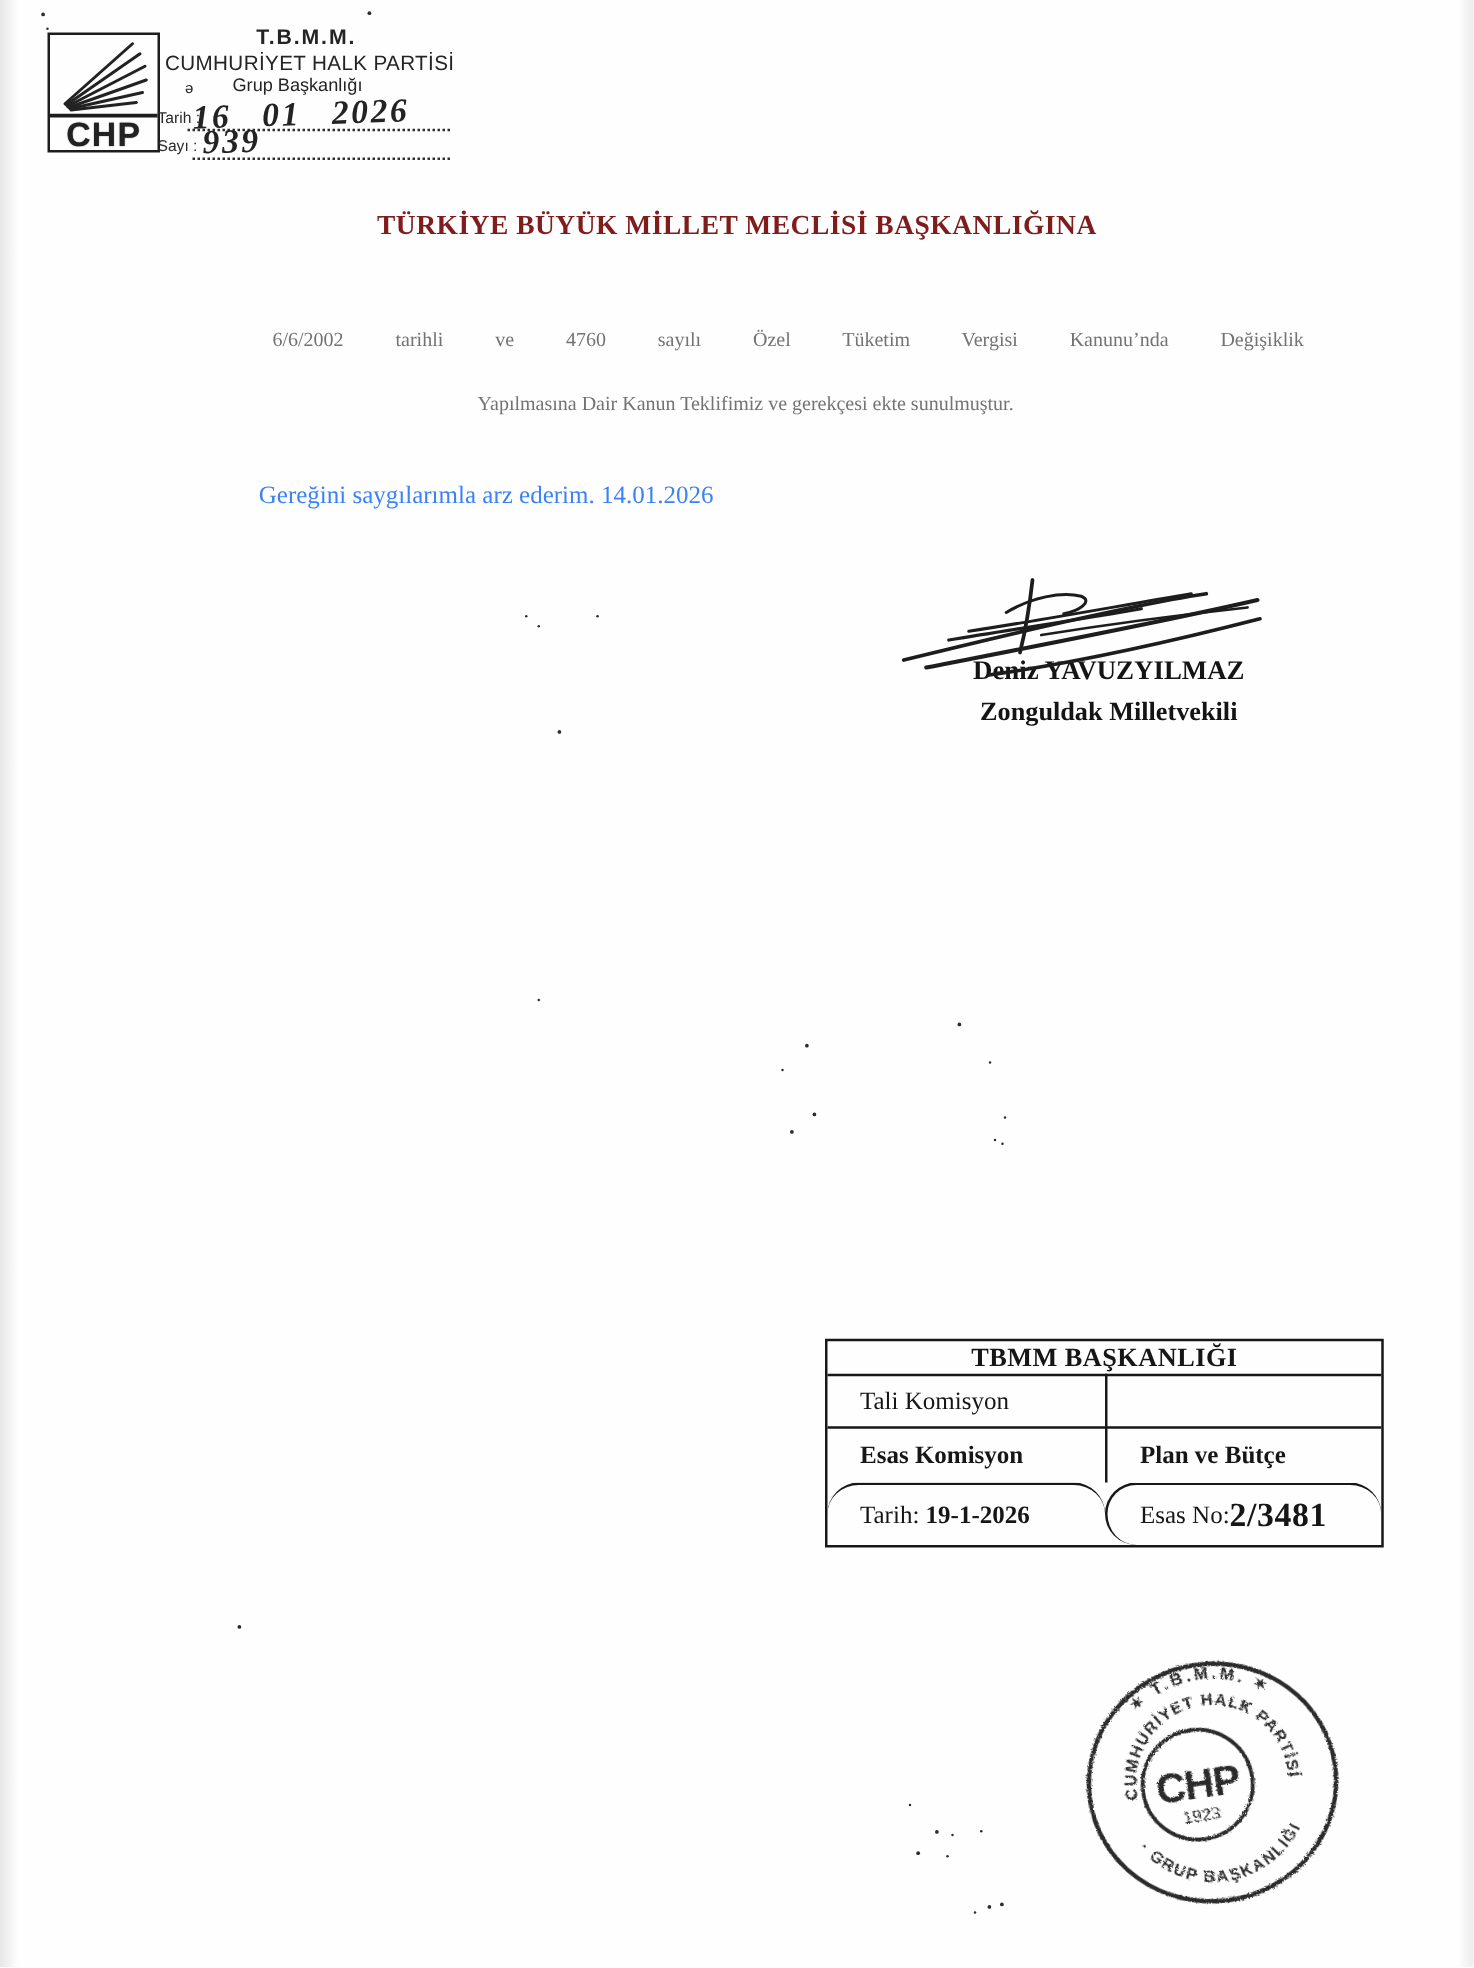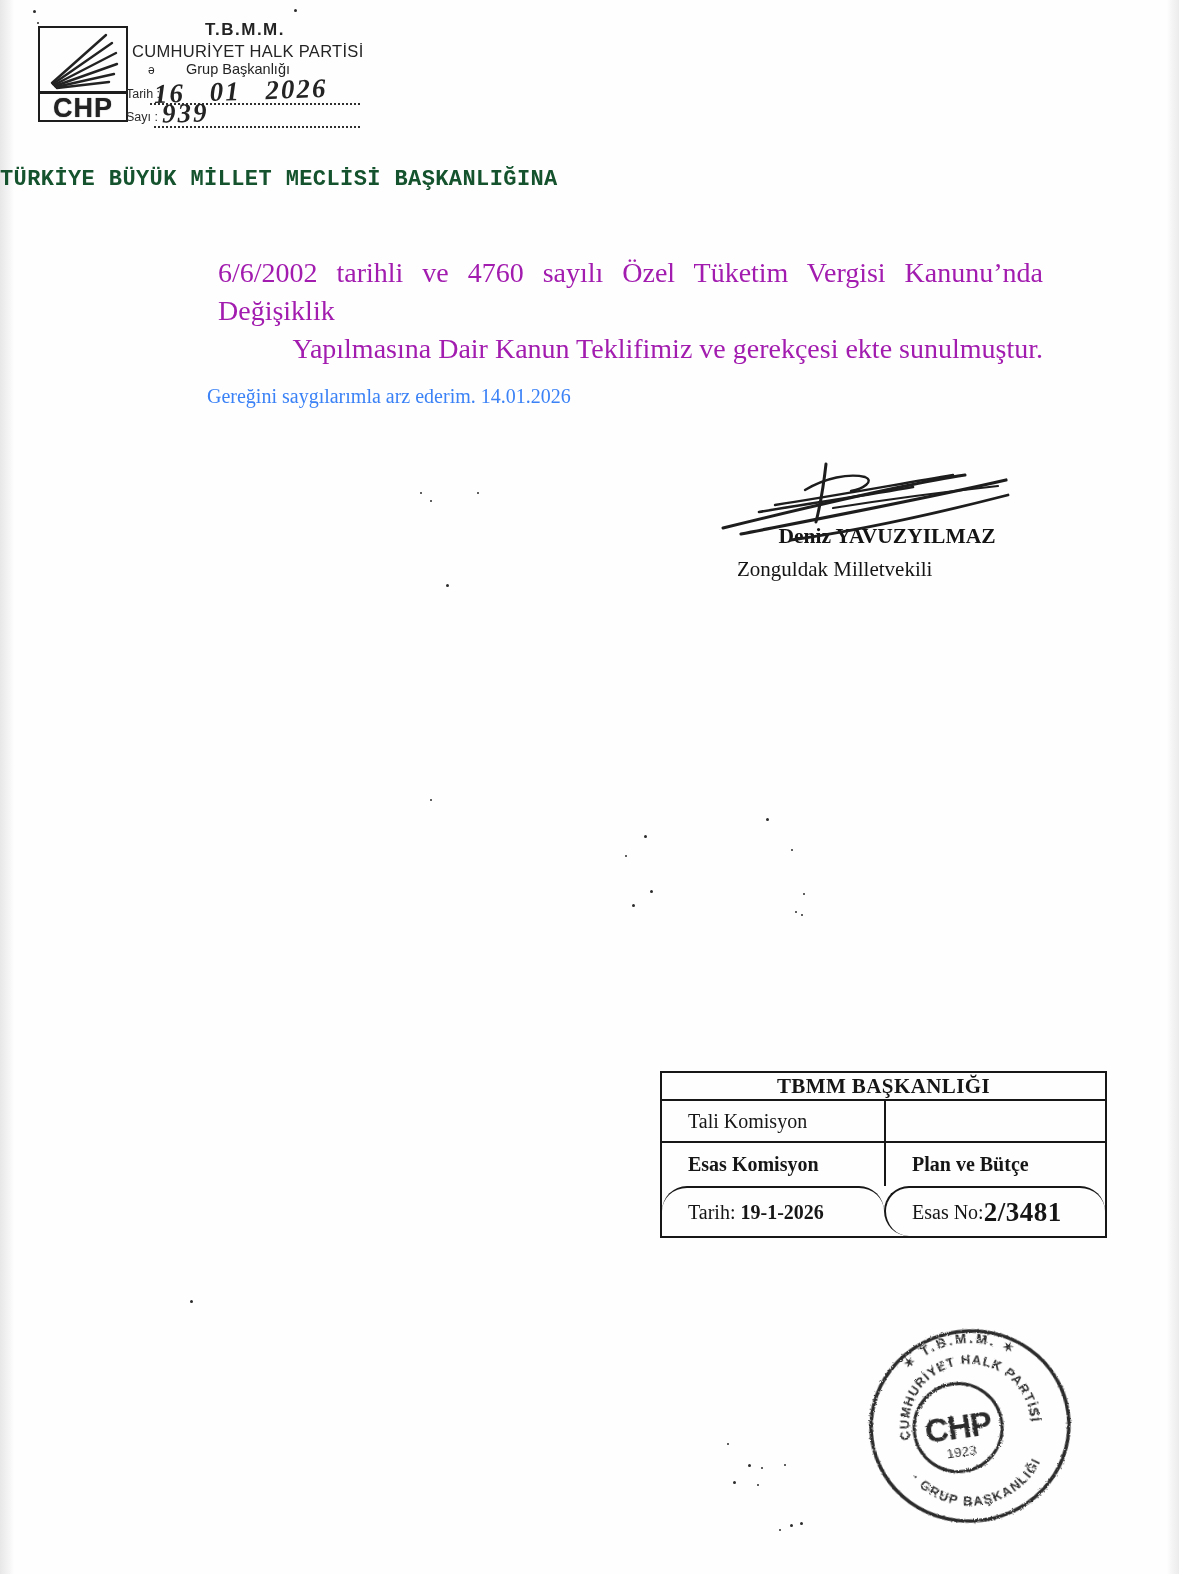--- a/index.html
+++ b/index.html
@@ -35,8 +35,8 @@
     font-weight:bold;color:#232323;letter-spacing:2px;word-spacing:16px;white-space:nowrap;}
   .dotline{position:absolute;border-bottom:2.5px dotted #2e2e2e;height:0;}
   
-  #doc-title{position:absolute;left:0;top:167px;width:1179px;text-align:left;
-    font-weight:bold;font-size:22px;letter-spacing:.4px;color:#14532d;font-family:Liberation Mono, monospace;}
+  #doc-title{position:absolute;left:0;top:167px;width:1179px;text-align:center;
+    font-weight:bold;font-size:22px;letter-spacing:.4px;color:#7f1d1d;}
   #body-par{position:absolute;left:150px;top:254px;width:893px;font-size:28px;line-height:38px;color:#a21caf;}
   #body-par .l1{padding-left:68px;text-align:justify;text-align-last:justify;}
   #body-par .l2{text-align:right;}

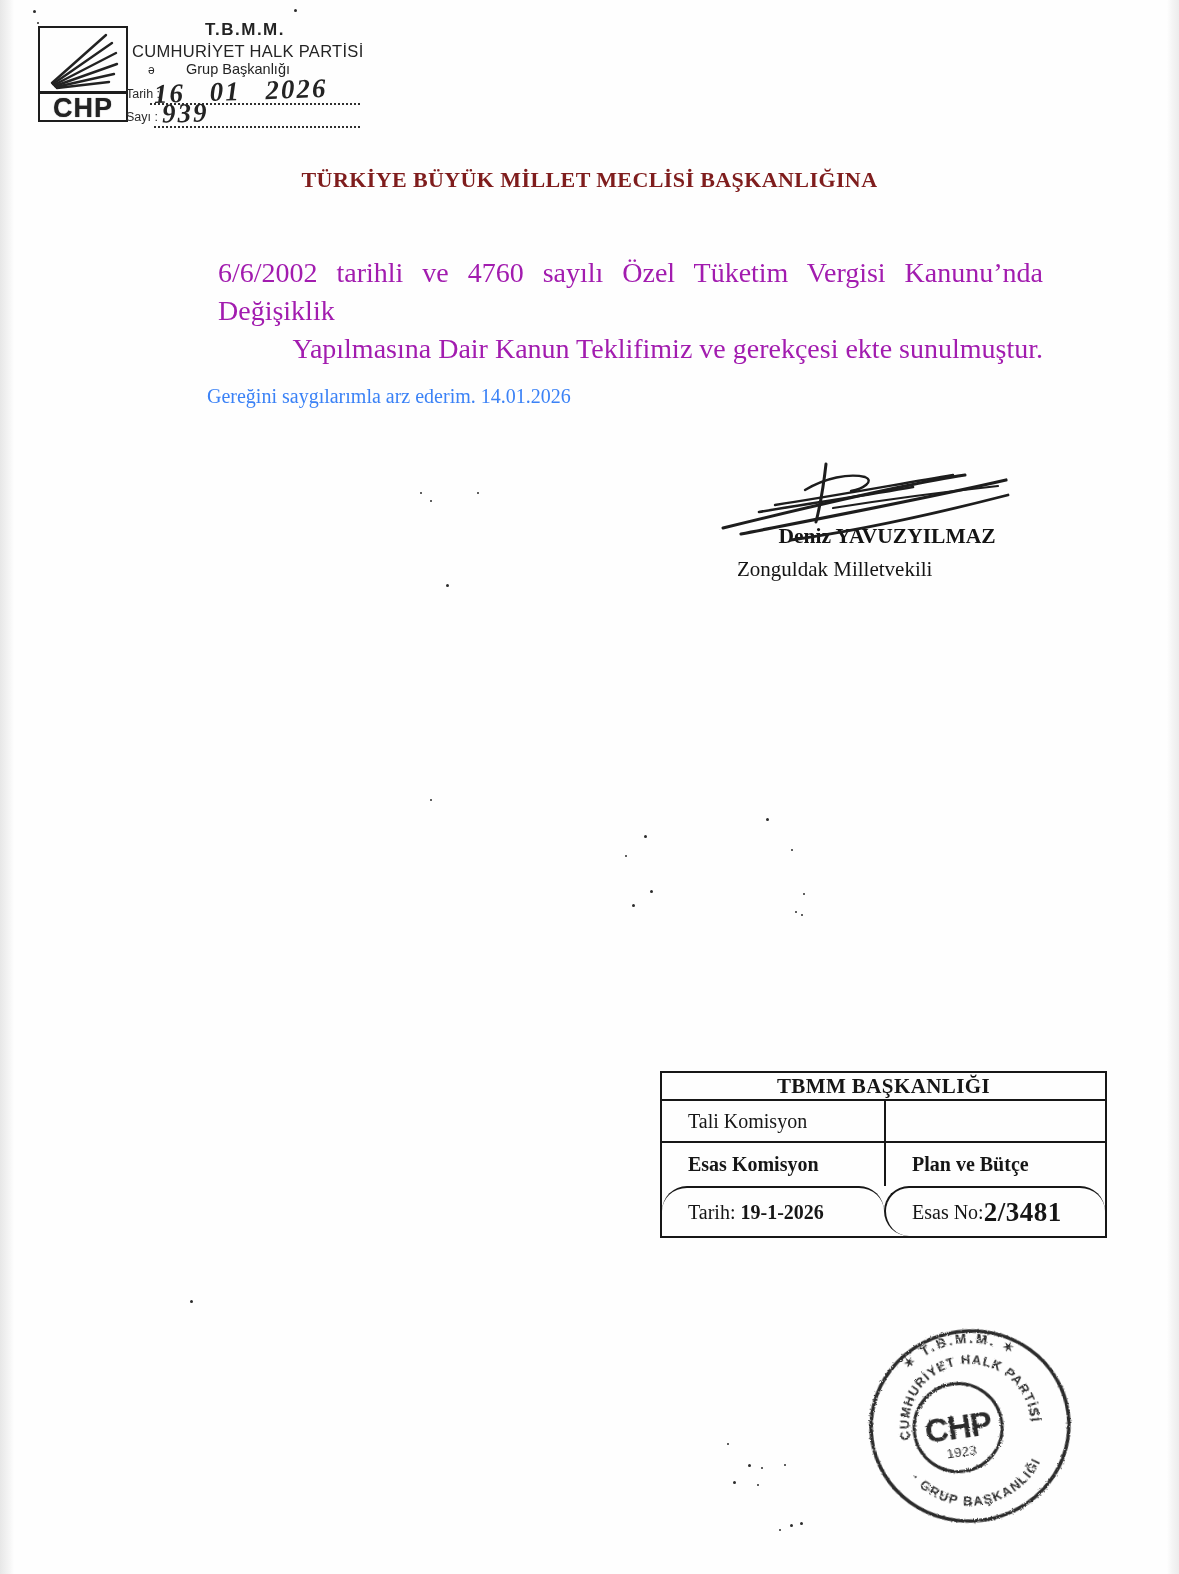--- a/index.html
+++ b/index.html
@@ -37,7 +37,7 @@
   
   #doc-title{position:absolute;left:0;top:167px;width:1179px;text-align:center;
     font-weight:bold;font-size:22px;letter-spacing:.4px;color:#7f1d1d;}
-  #body-par{position:absolute;left:150px;top:254px;width:893px;font-size:28px;line-height:38px;color:#a21caf;}
+  #body-par{position:absolute;left:150px;top:254px;width:893px;font-size:16px;line-height:38px;color:#737373;}
   #body-par .l1{padding-left:68px;text-align:justify;text-align-last:justify;}
   #body-par .l2{text-align:right;}
   #closing{position:absolute;left:207px;top:385px;font-size:20px;color:#3b82f6;}

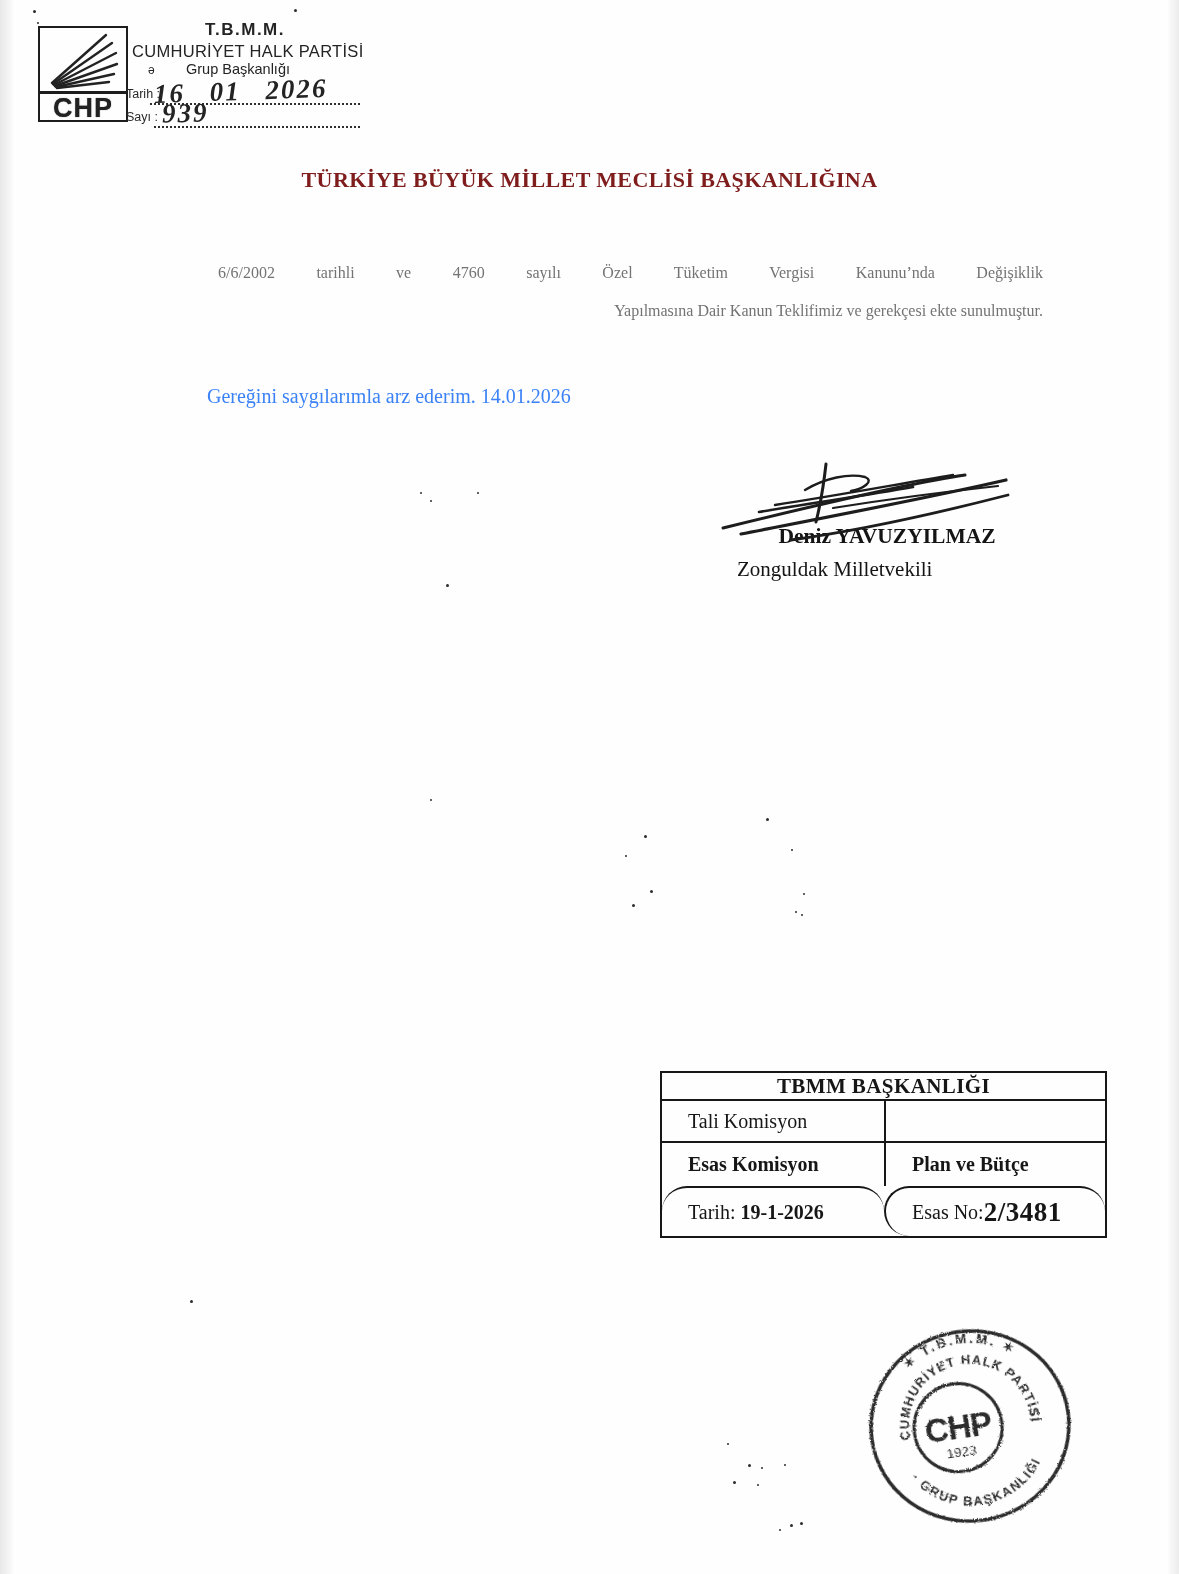--- a/index.html
+++ b/index.html
@@ -39,7 +39,7 @@
     font-weight:bold;font-size:22px;letter-spacing:.4px;color:#7f1d1d;}
   #body-par{position:absolute;left:150px;top:254px;width:893px;font-size:16px;line-height:38px;color:#737373;}
   #body-par .l1{padding-left:68px;text-align:justify;text-align-last:justify;}
-  #body-par .l2{text-align:right;}
+  #body-par .l2{text-align:center;margin-top:13px;}
   #closing{position:absolute;left:207px;top:385px;font-size:20px;color:#3b82f6;}
   
   #sig-name{position:absolute;left:737px;top:524px;width:300px;text-align:center;

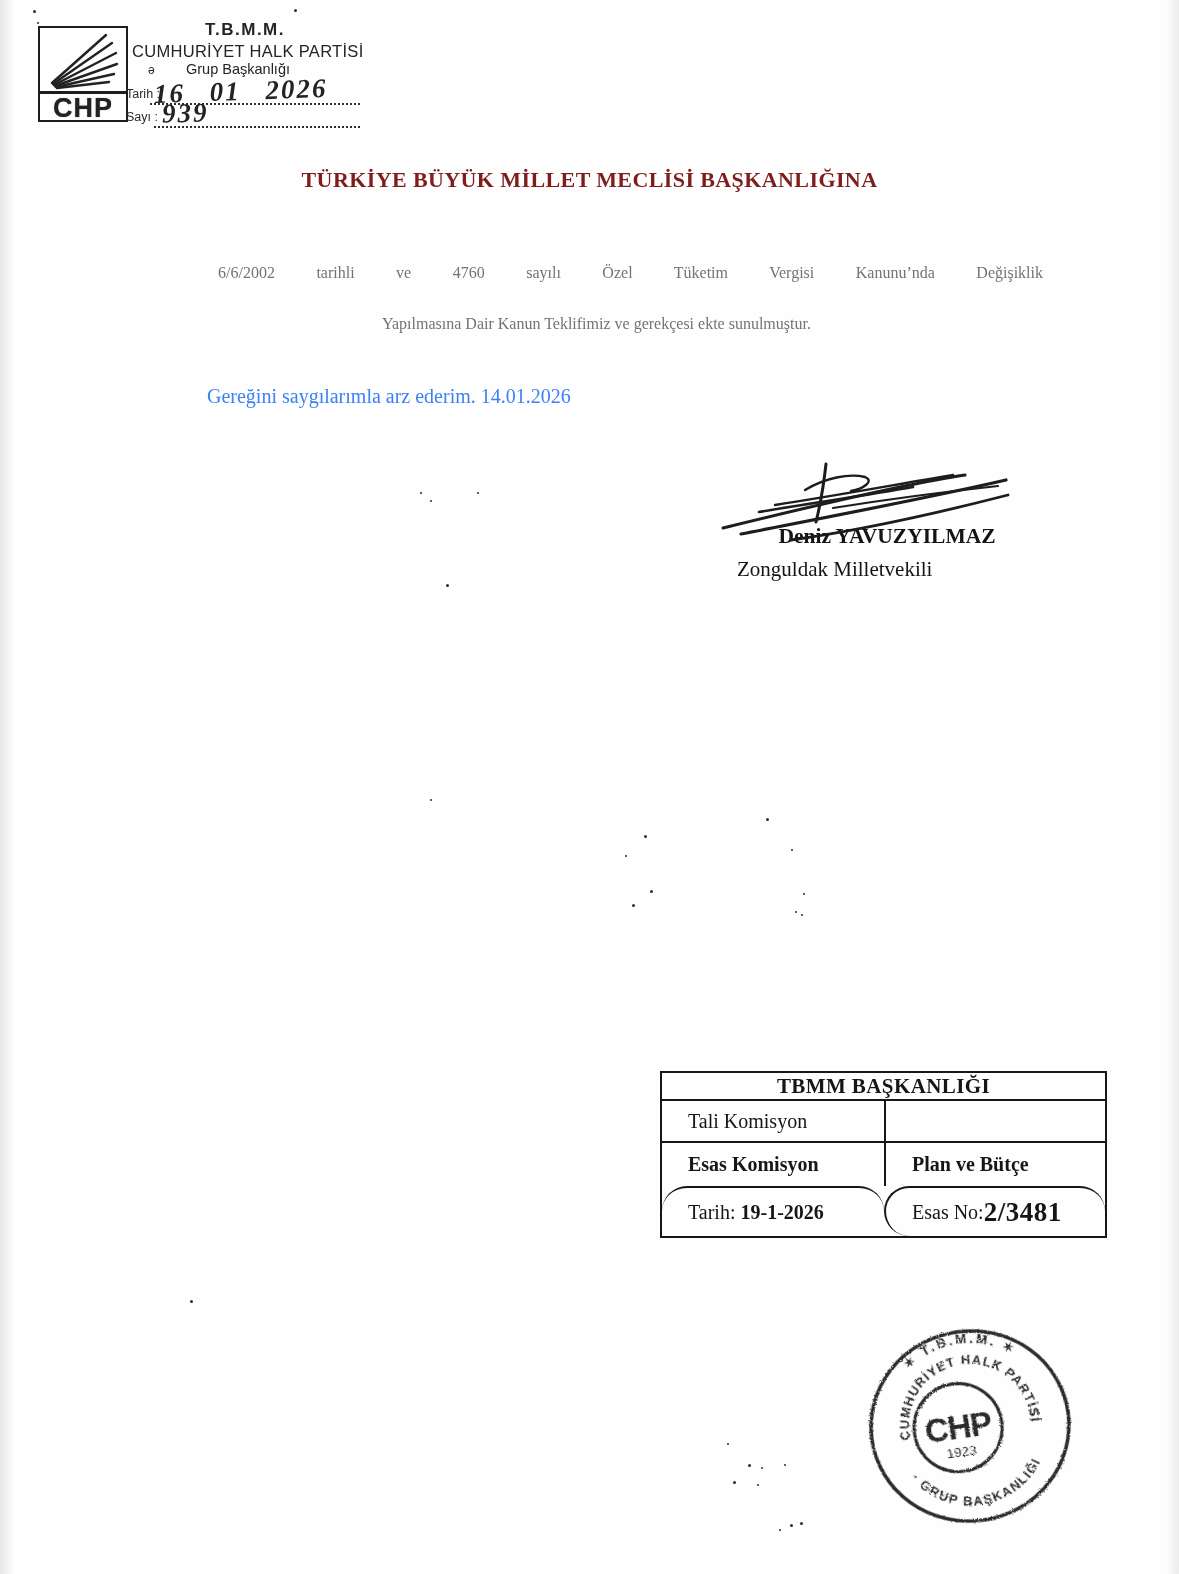--- a/index.html
+++ b/index.html
@@ -44,8 +44,8 @@
   
   #sig-name{position:absolute;left:737px;top:524px;width:300px;text-align:center;
     font-weight:bold;font-size:21.5px;color:#141414;}
-  #sig-title{position:absolute;left:737px;top:557px;width:300px;
-    font-weight:normal;font-size:21px;color:#141414;}
+  #sig-title{position:absolute;left:737px;top:557px;width:300px;text-align:center;
+    font-weight:bold;font-size:21px;color:#141414;}
   #sig-scrawl{position:absolute;left:713px;top:448px;z-index:3;}
   
   #routing{position:absolute;left:660px;top:1071px;width:447px;box-sizing:border-box;

